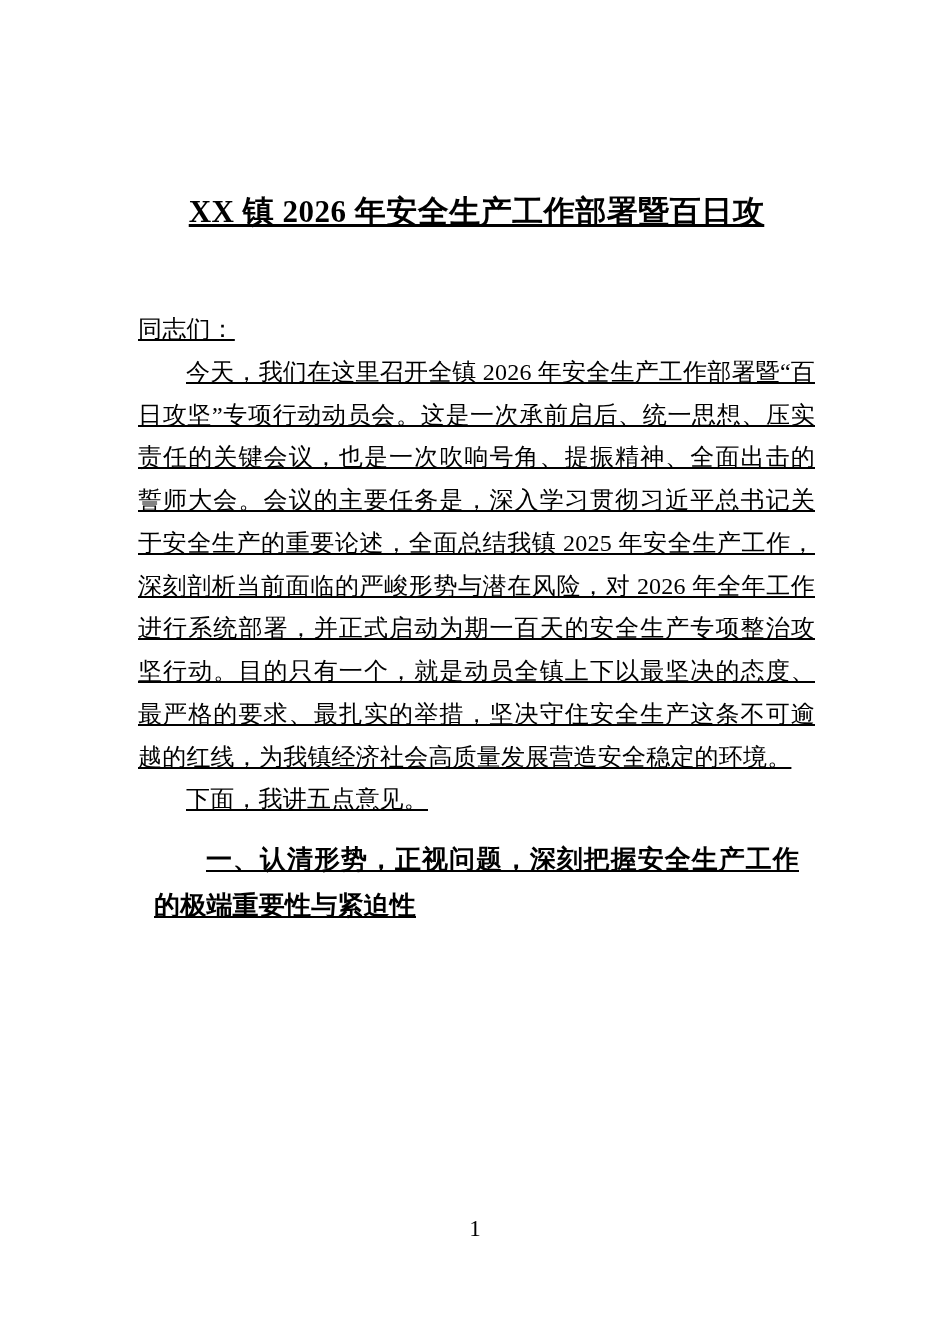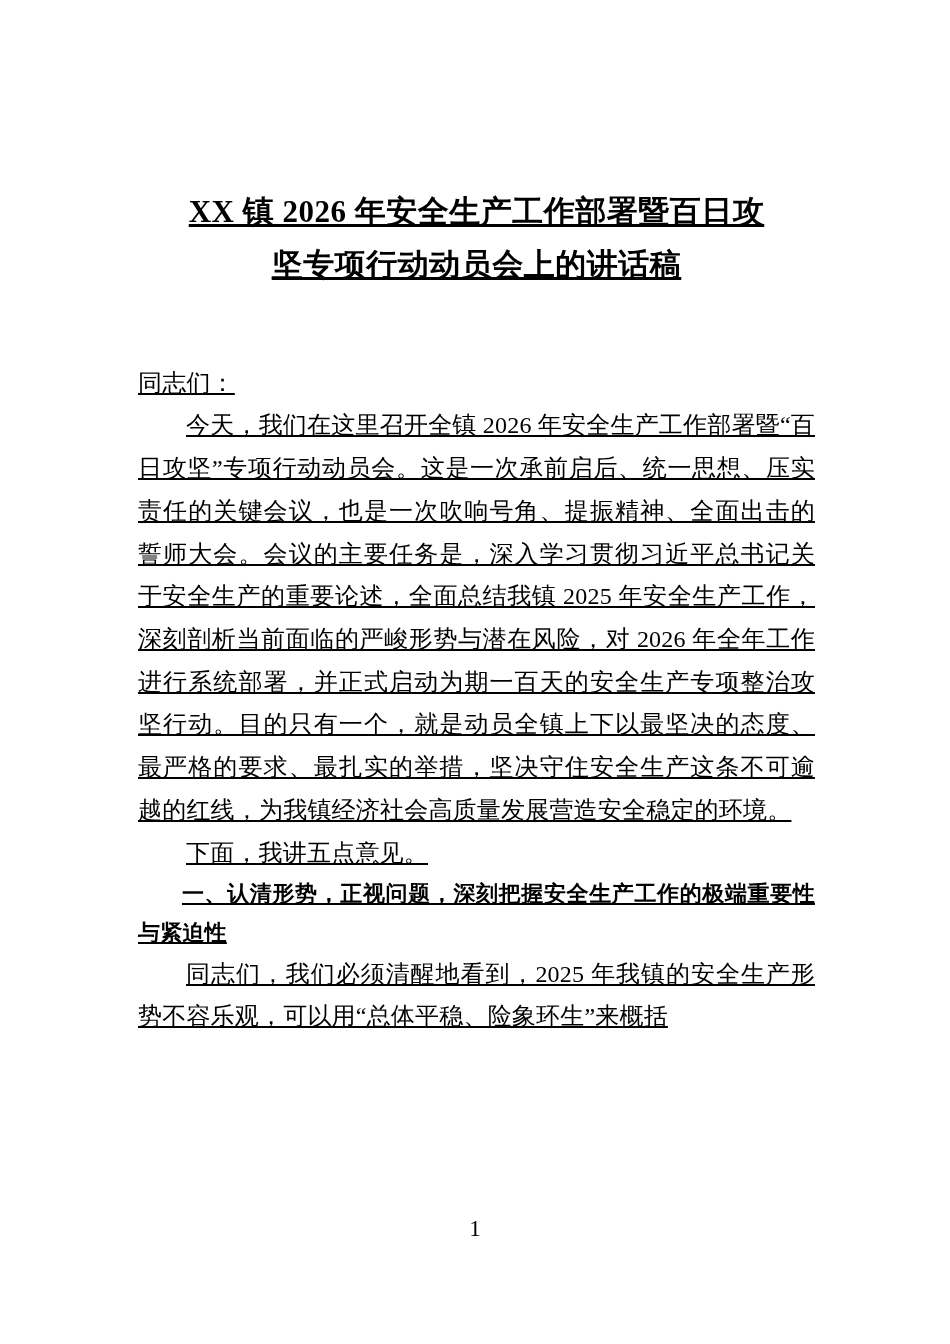--- a/index.html
+++ b/index.html
@@ -74,7 +74,6 @@
 
   <h1 class="doc-title">
     <span>XX 镇 2026 年安全生产工作部署暨百日攻</span><br>
-    <span>坚专项行动动员会上的讲话稿</span>
   </h1>
 
   <div class="spacer"></div>

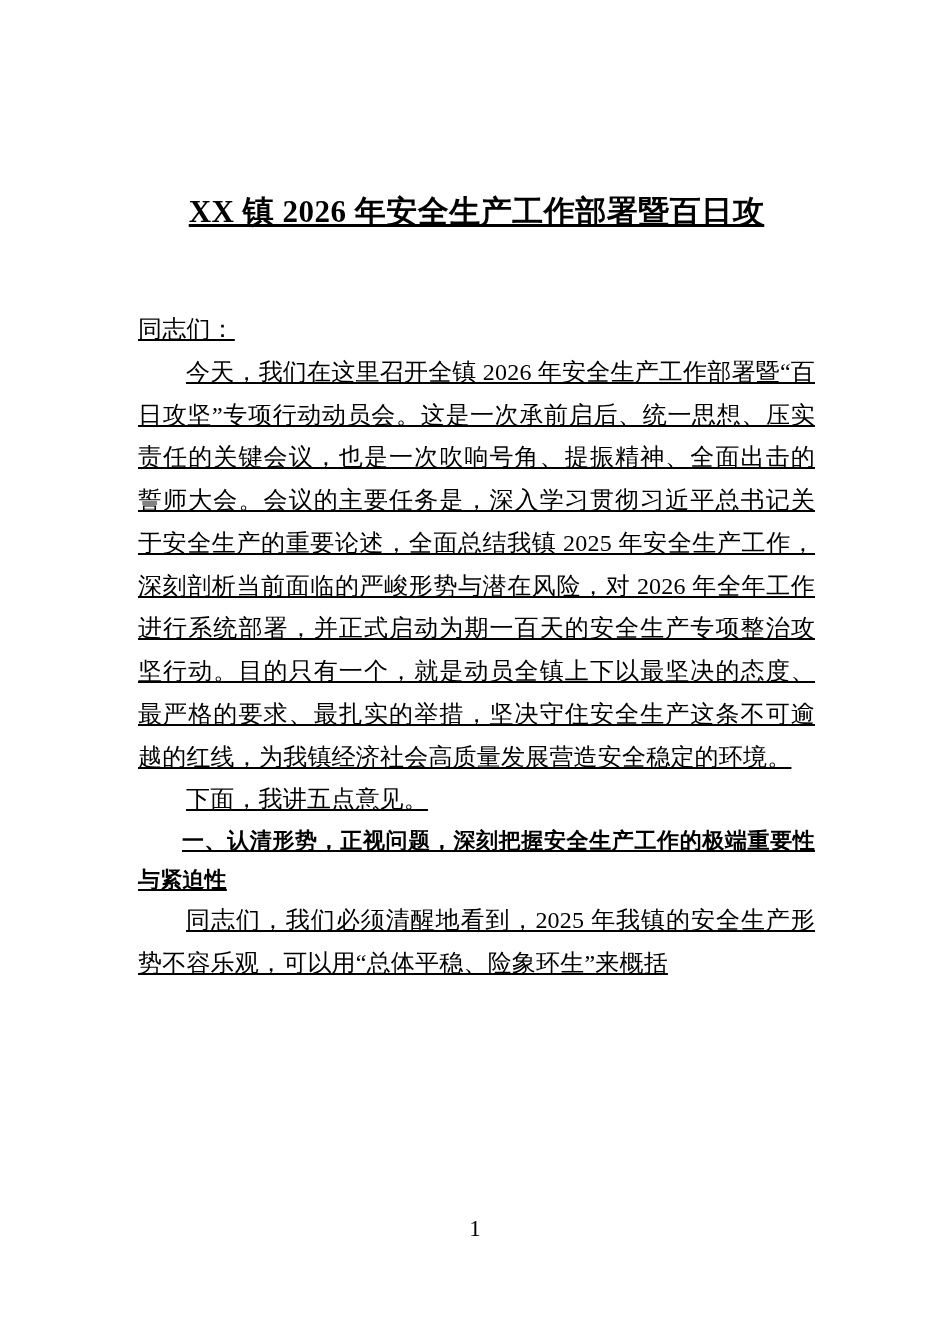--- a/index.html
+++ b/index.html
@@ -48,9 +48,9 @@
     text-indent: 2em;
   }
   p.heading-para {
-    font-size: 22px;
+    font-size: 26px;
     line-height: 1.78;
-    margin: 0;
+    margin: 16px;
     font-weight: bold;
     text-align: justify;
     text-justify: inter-ideograph;

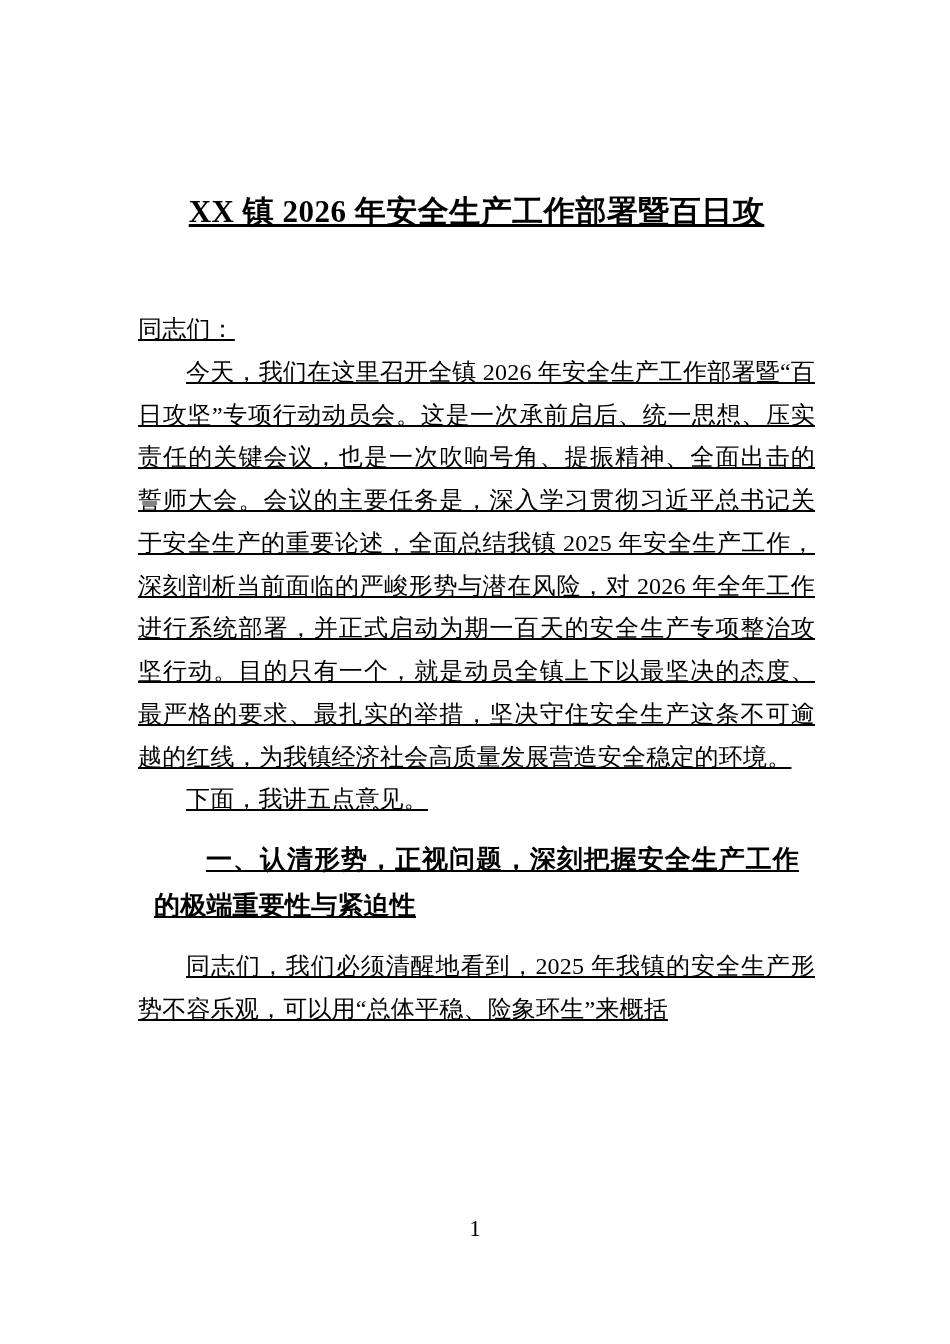--- a/index.html
+++ b/index.html
@@ -86,7 +86,6 @@
 
   <p class="heading-para">一、认清形势，正视问题，深刻把握安全生产工作的极端重要性与紧迫性</p>
 
-  <p class="body-para indent2">同志们，我们必须清醒地看到，2025 年我镇的安全生产形势不容乐观，可以用“总体平稳、险象环生”来概括</p>
 
   <div class="page-number">1</div>
 

